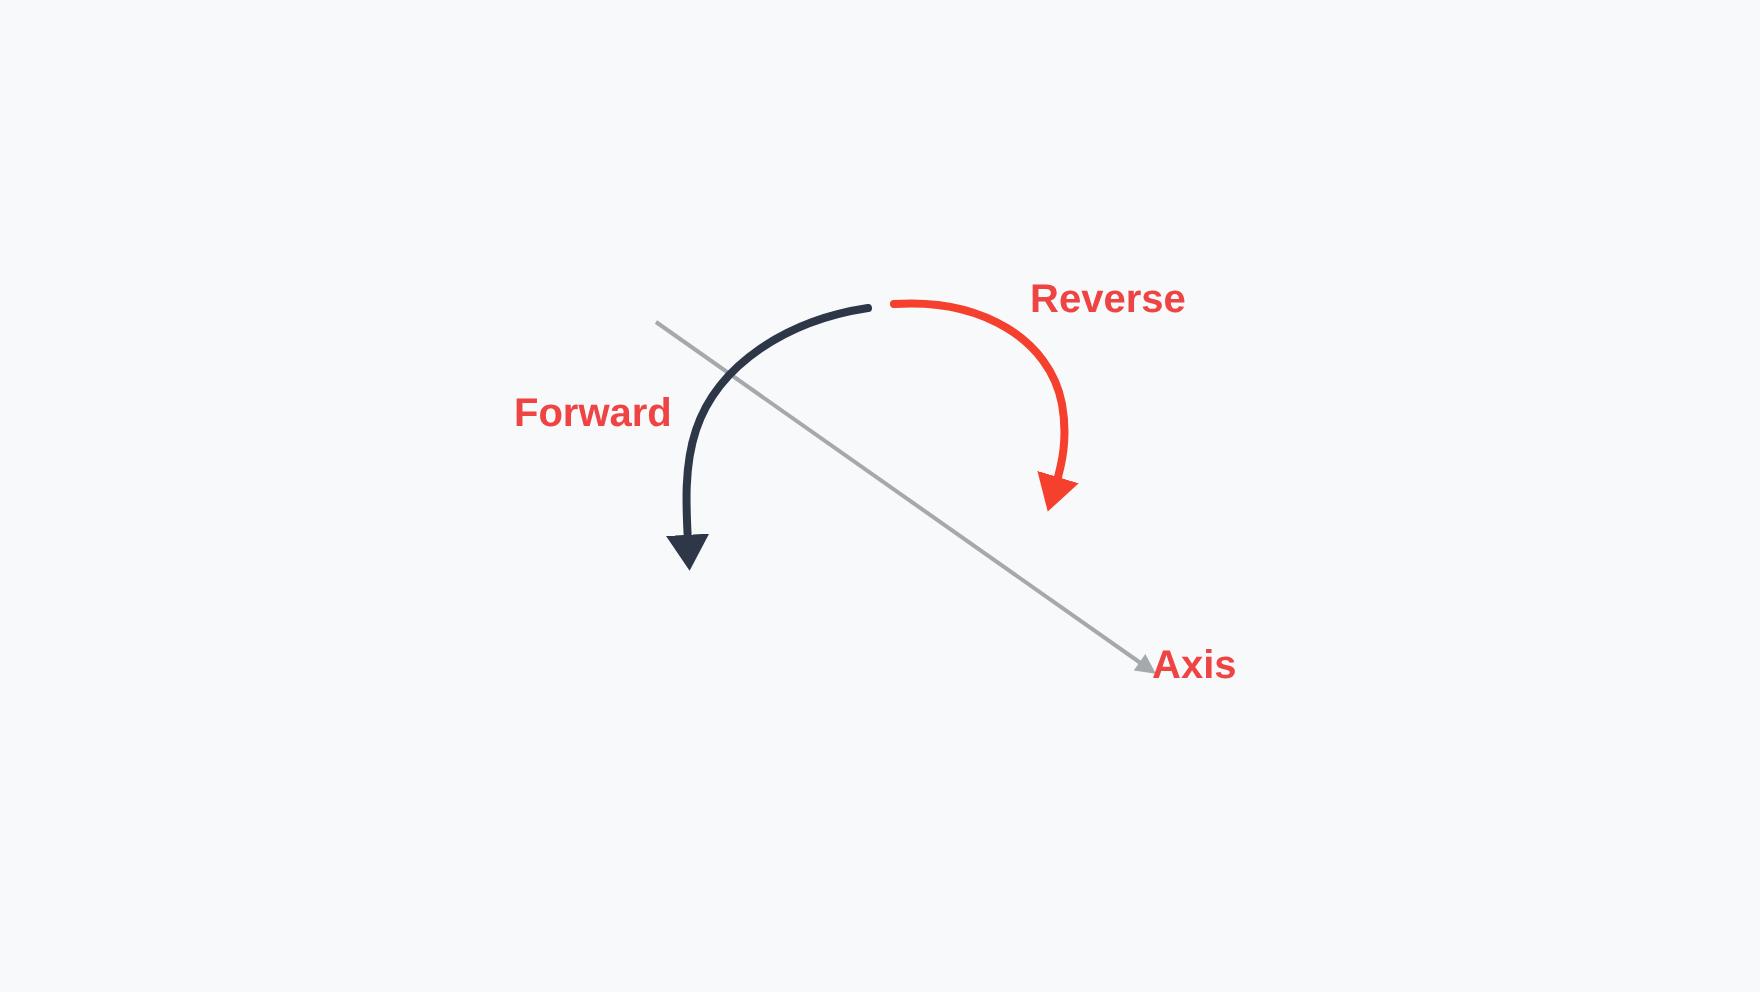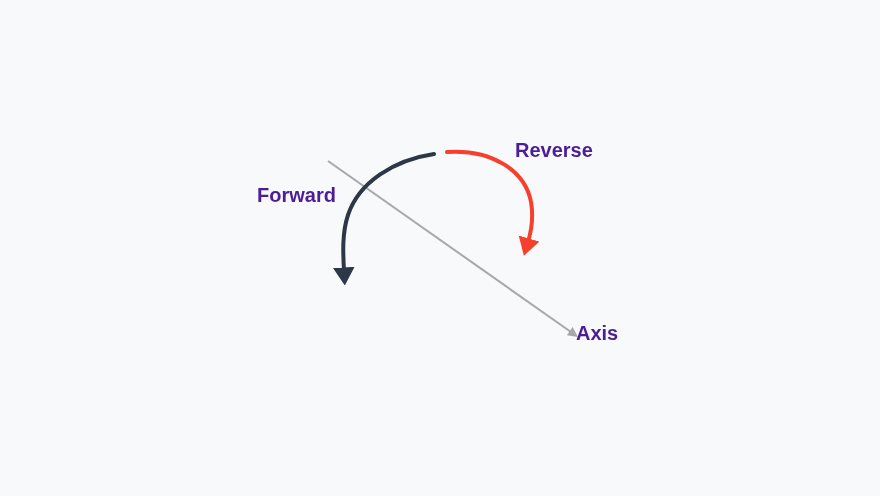--- a/index.html
+++ b/index.html
@@ -25,7 +25,7 @@
     position: absolute;
     font-size: 20px;
     font-weight: 700;
-    color: #4c1d95;
+    color: #ef4444;
     line-height: 1.1;
     white-space: nowrap;
     user-select: none;

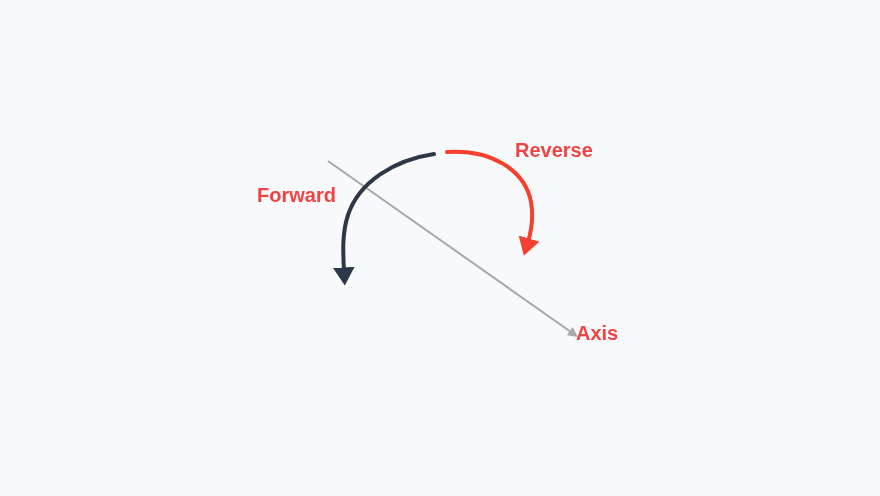--- a/index.html
+++ b/index.html
@@ -30,7 +30,7 @@
     white-space: nowrap;
     user-select: none;
   }
-  .label-forward { left: 257px; top: 184px; }
+  .label-forward { left: 257px; top: 196px; }
   .label-reverse { left: 515px; top: 139px; }
   .label-axis    { left: 576px; top: 290px; margin-top: 32px; }
 </style>

